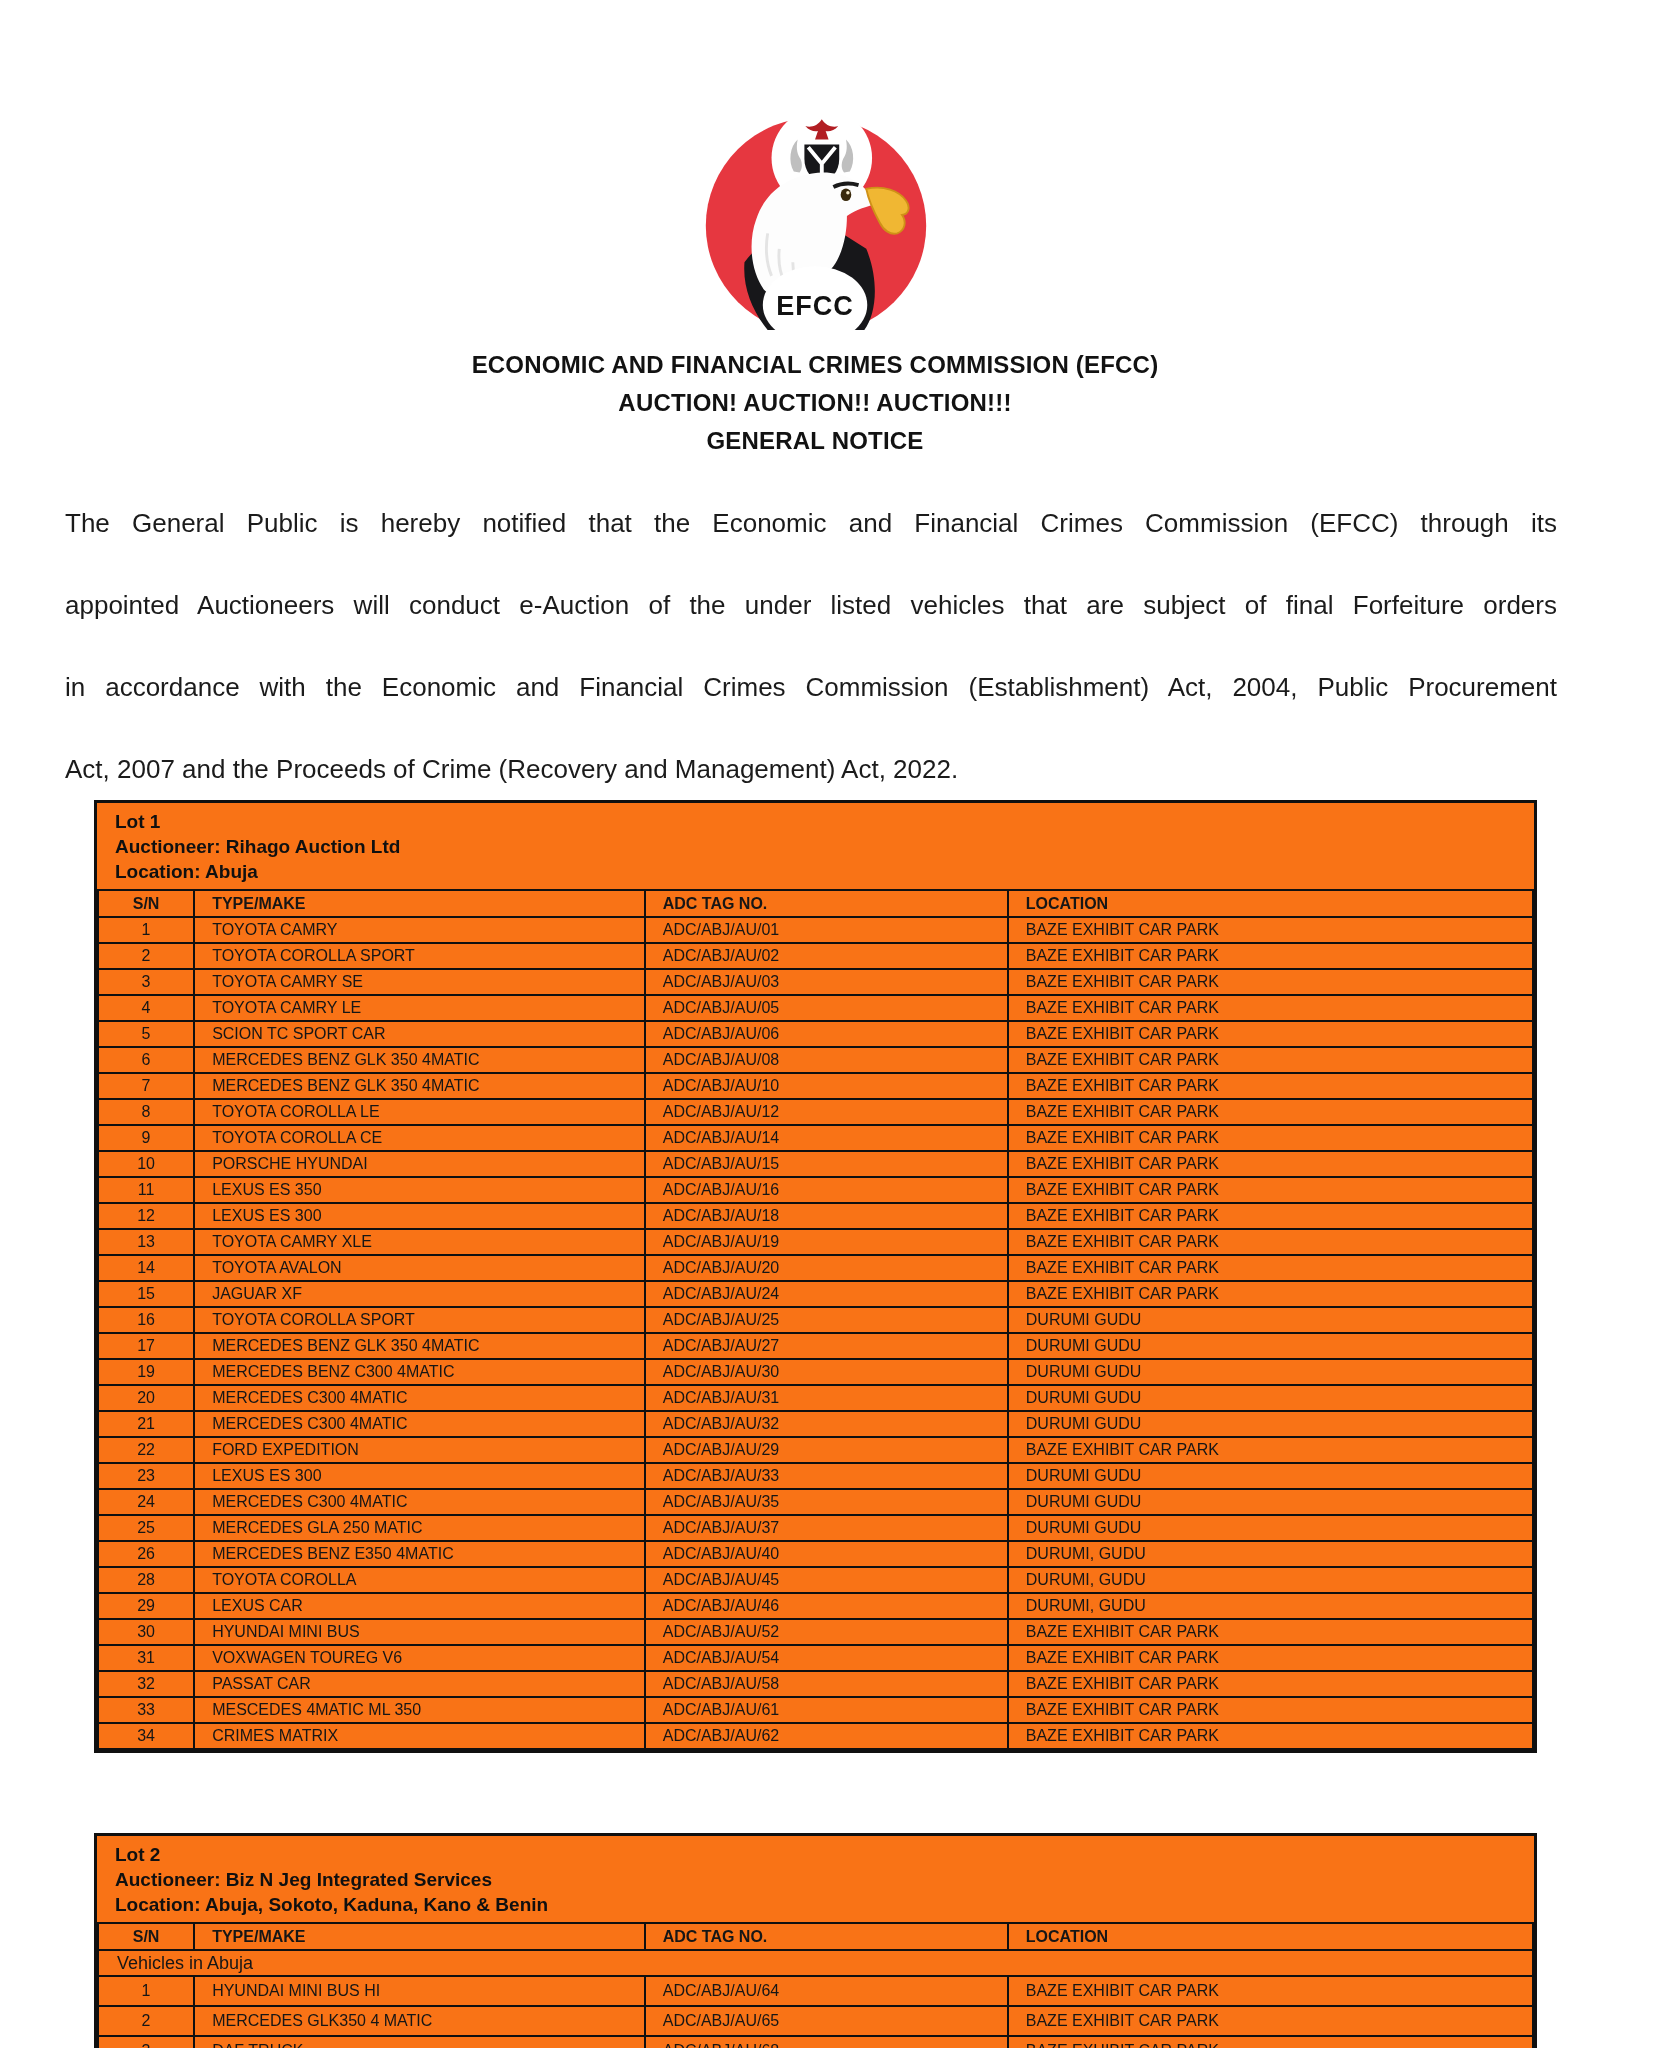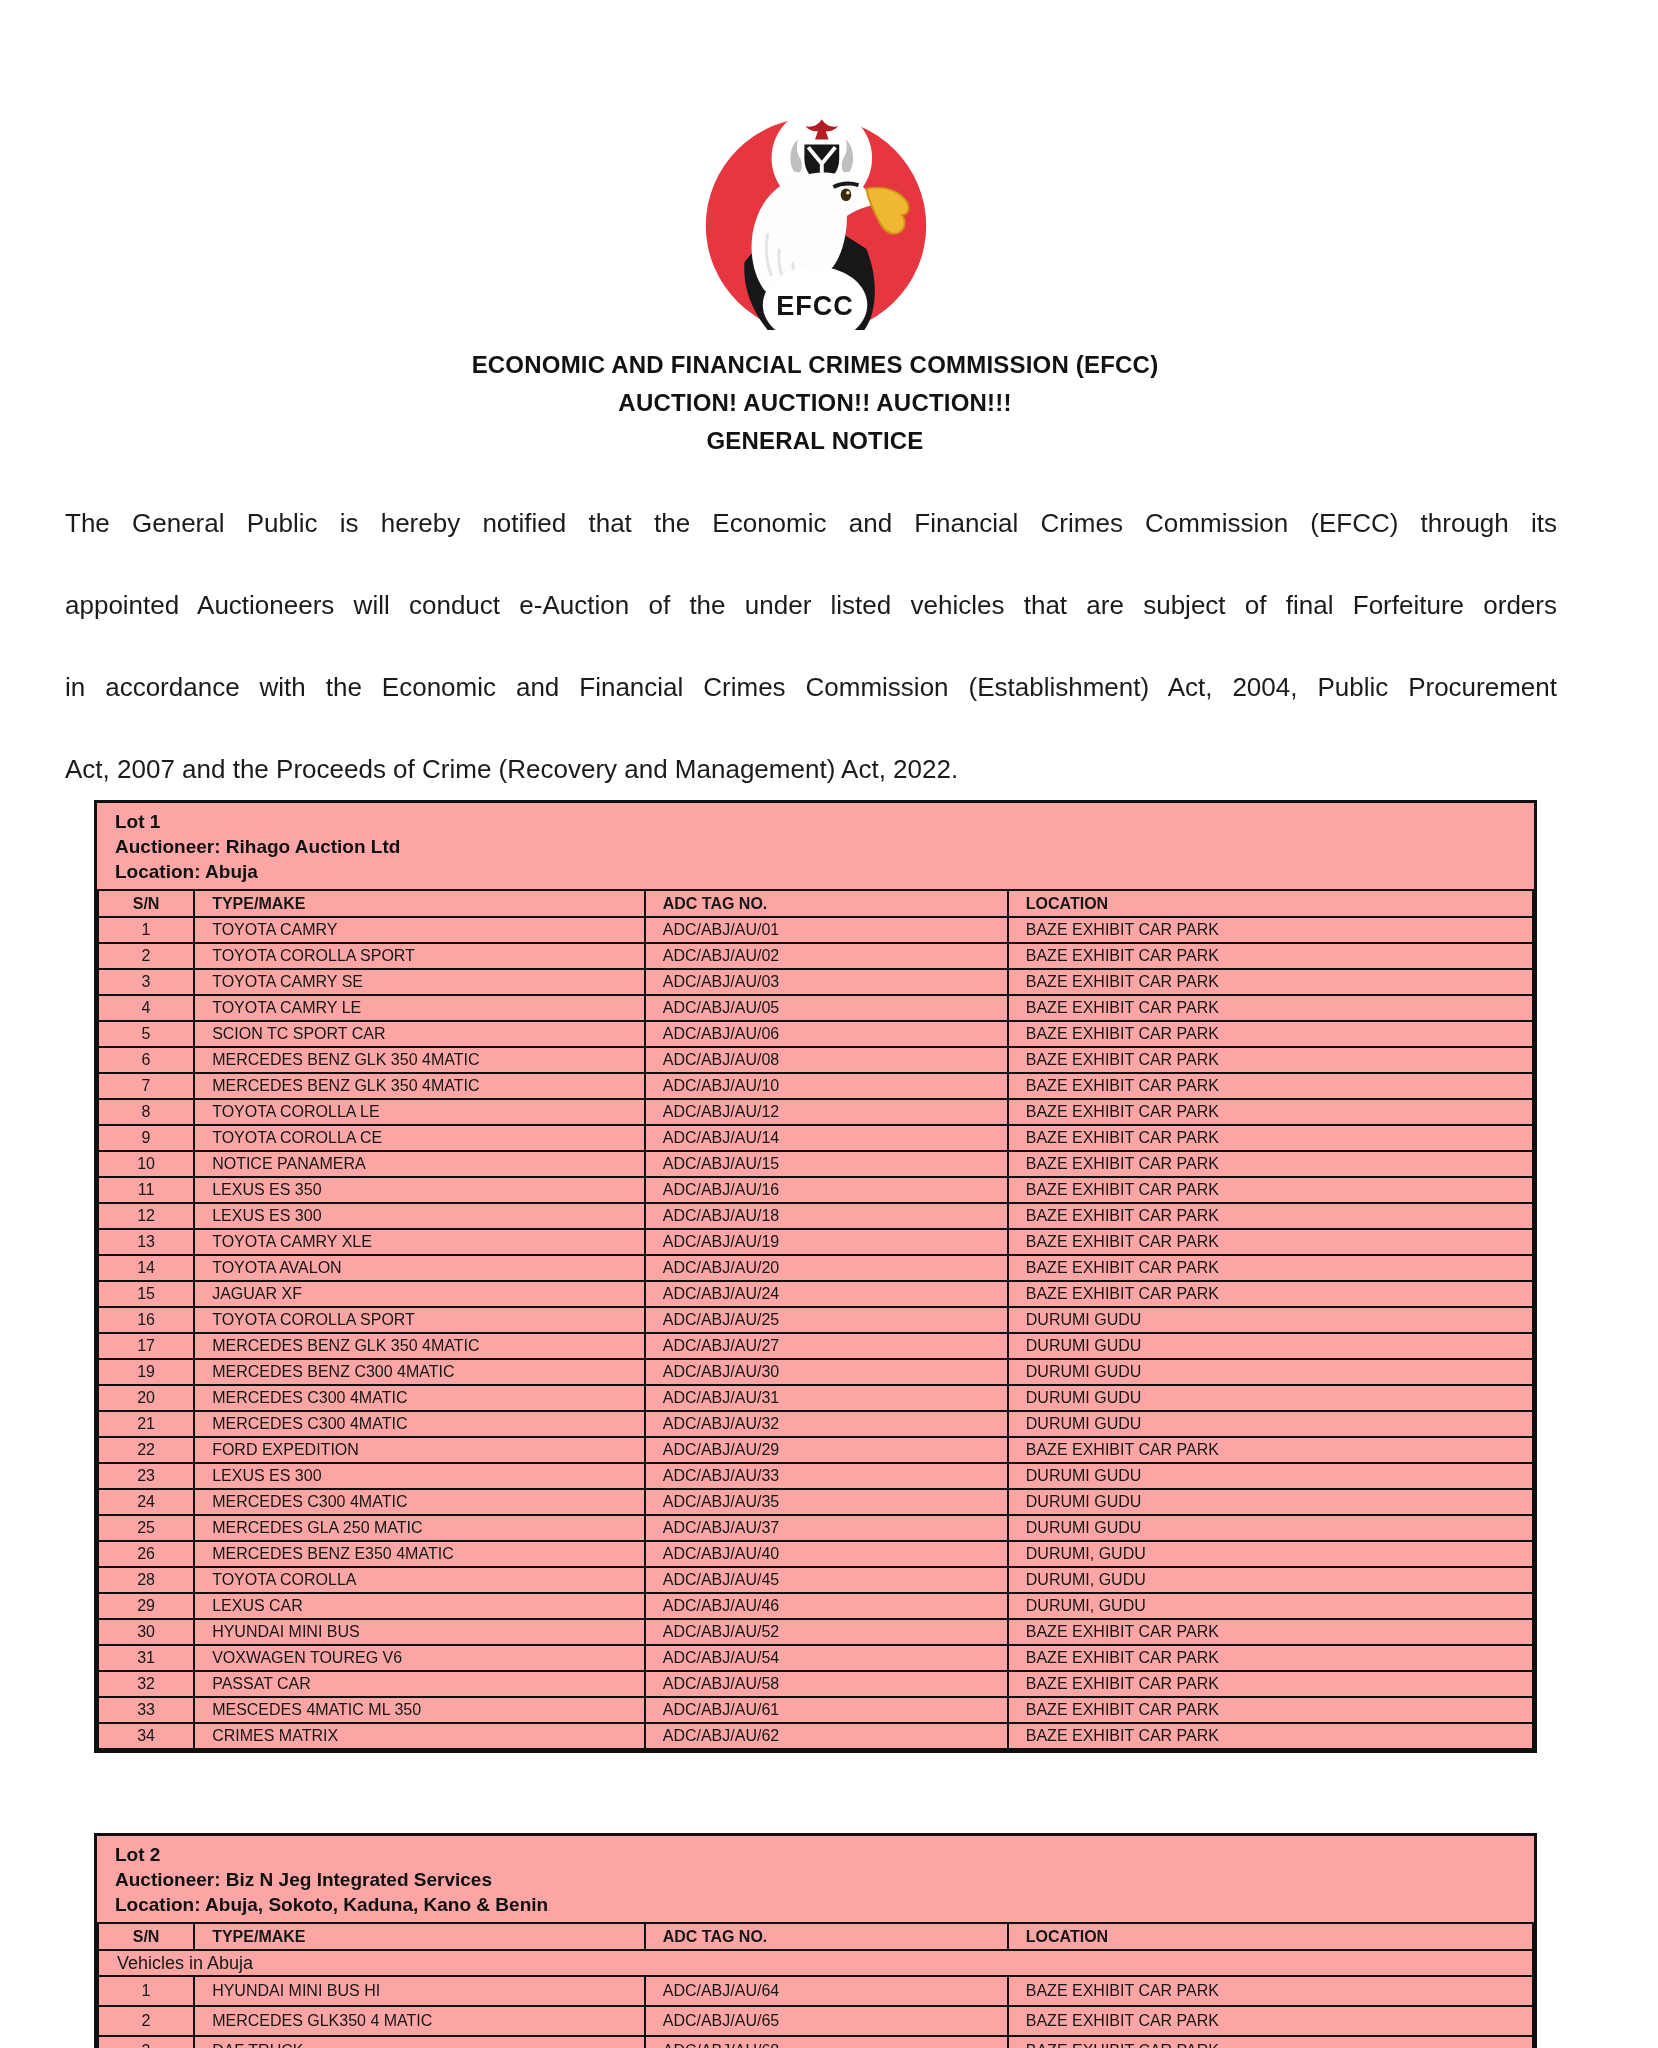--- a/index.html
+++ b/index.html
@@ -23,7 +23,7 @@
   .intro-line.last{text-align-last:left;}
 
   
-  .lot{width:1437px;margin-left:94px;border:3px solid #101010;background:#fca5a5;}
+  .lot{width:1437px;margin-left:94px;border:3px solid #101010;background:#f97316;}
   .lot-1{margin-top:12px;}
   .lot-2{margin-top:80px;}
   .lot-head{padding:6px 0 5px 18px;}

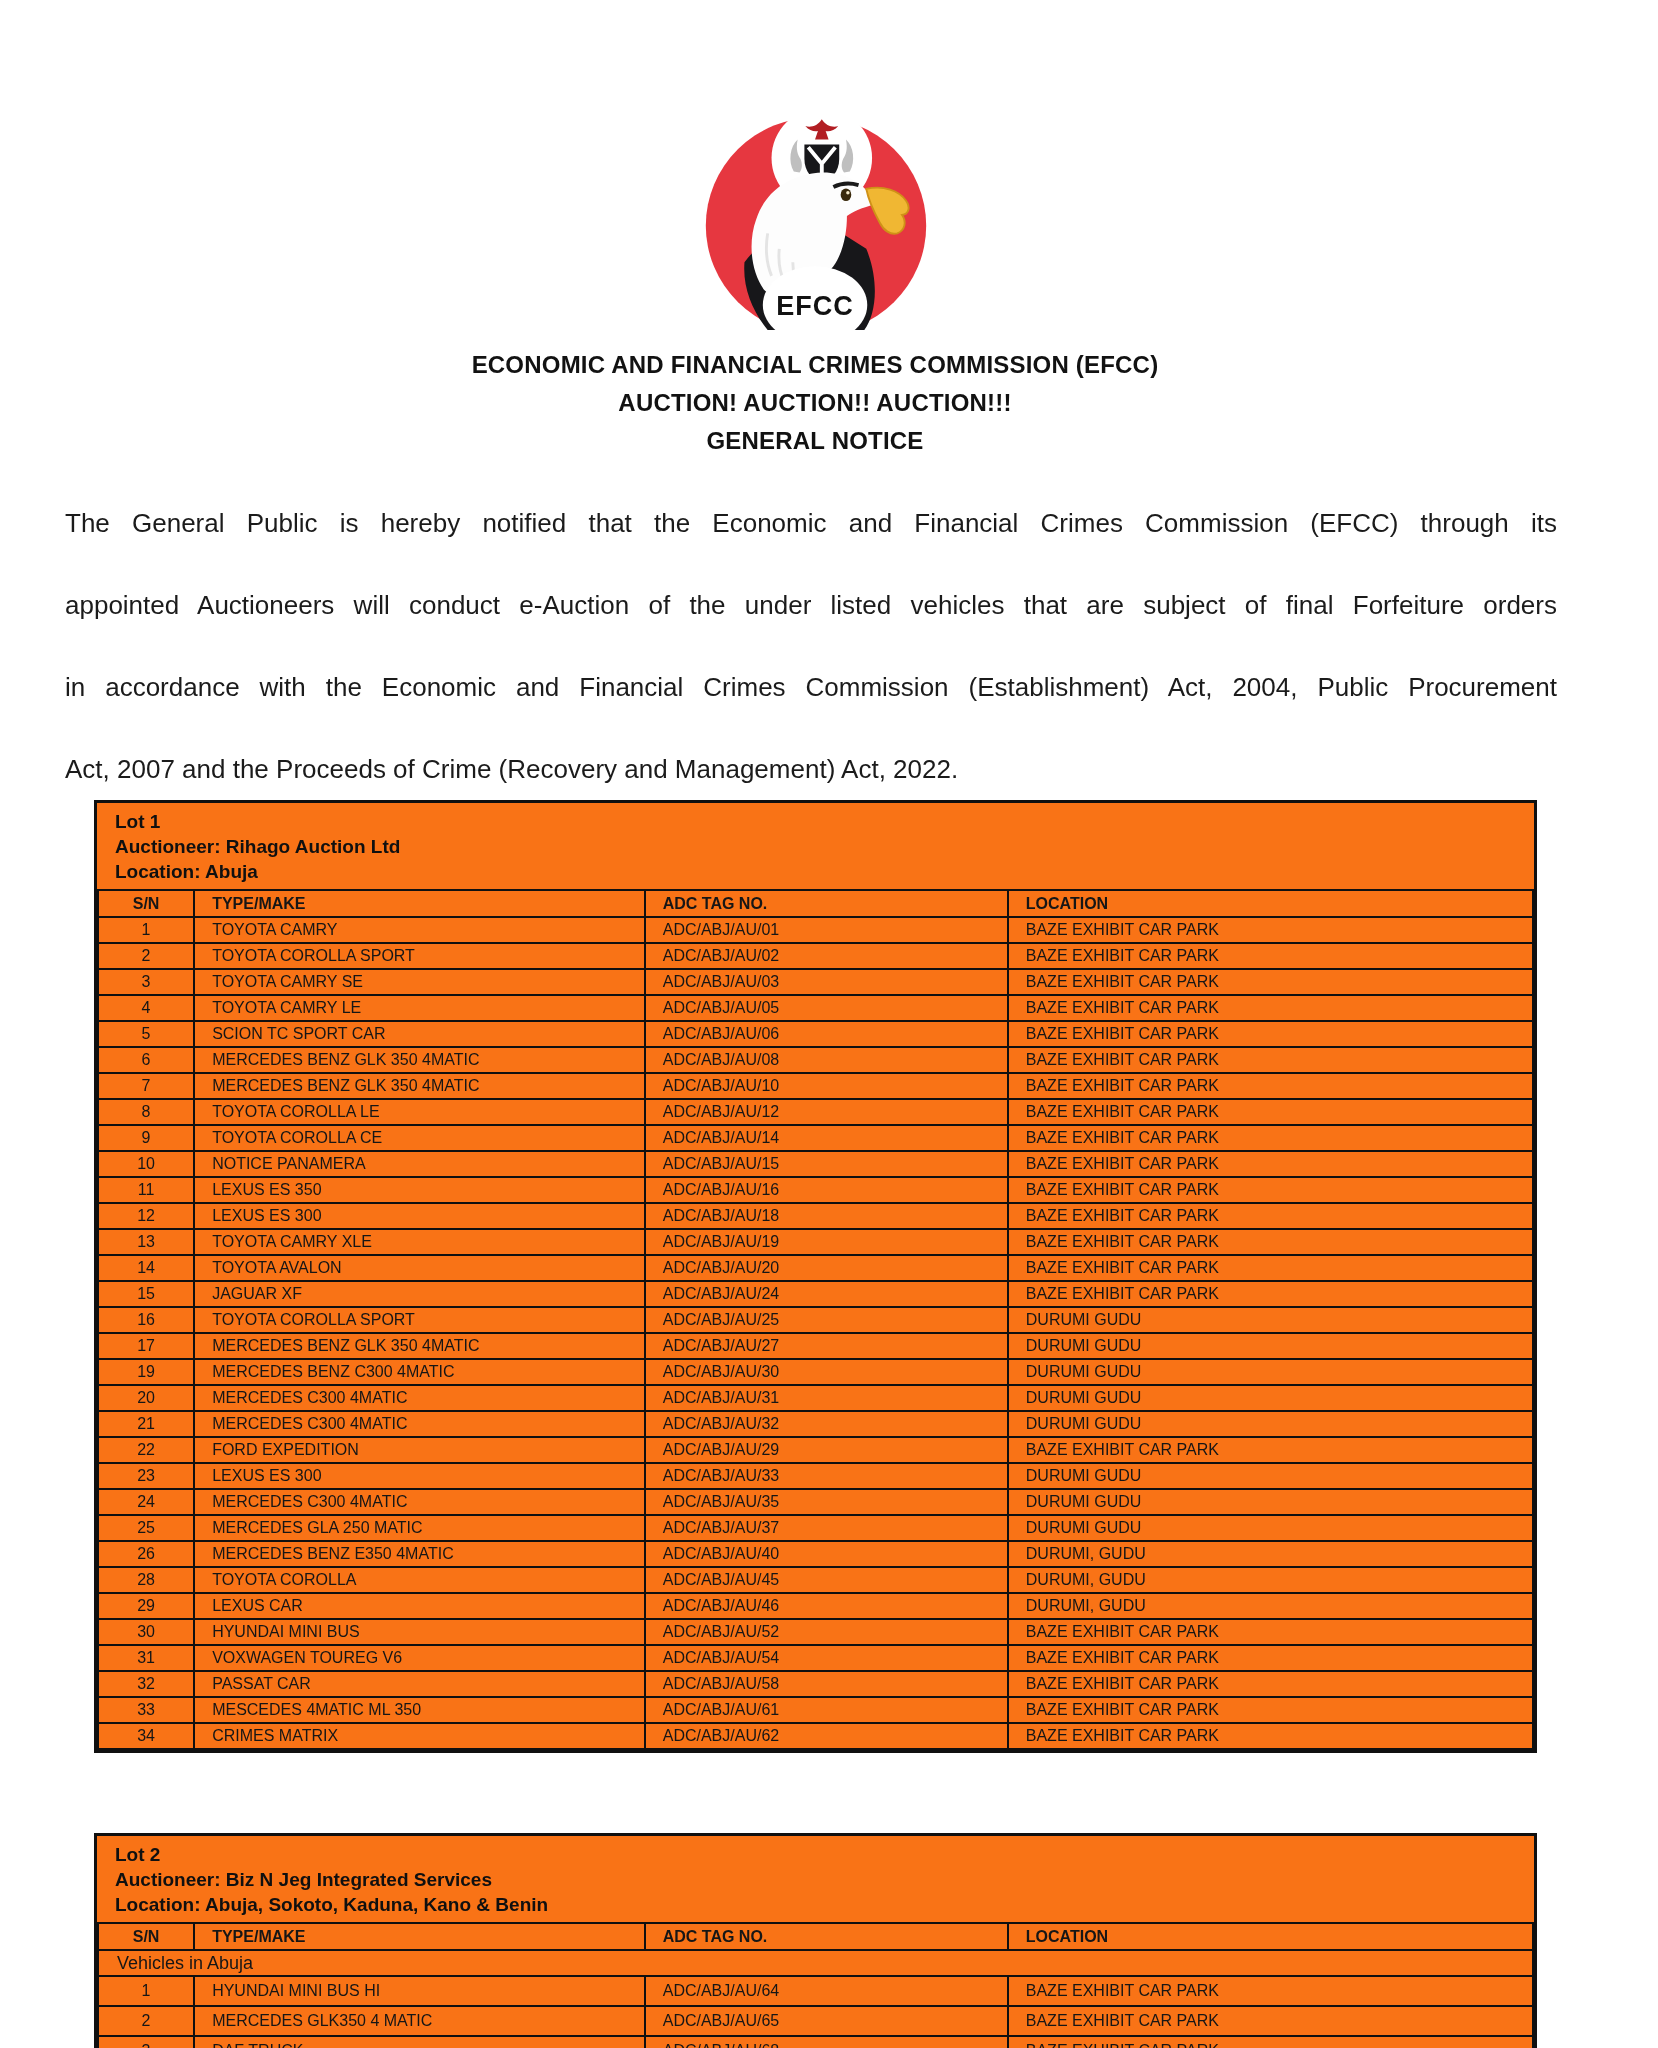--- a/index.html
+++ b/index.html
@@ -181,7 +181,7 @@
           </tr>
           <tr>
             <td class="sn">10</td>
-            <td>NOTICE PANAMERA</td>
+            <td>PORSCHE HYUNDAI</td>
             <td>ADC/ABJ/AU/15</td>
             <td>BAZE EXHIBIT CAR PARK</td>
           </tr>

